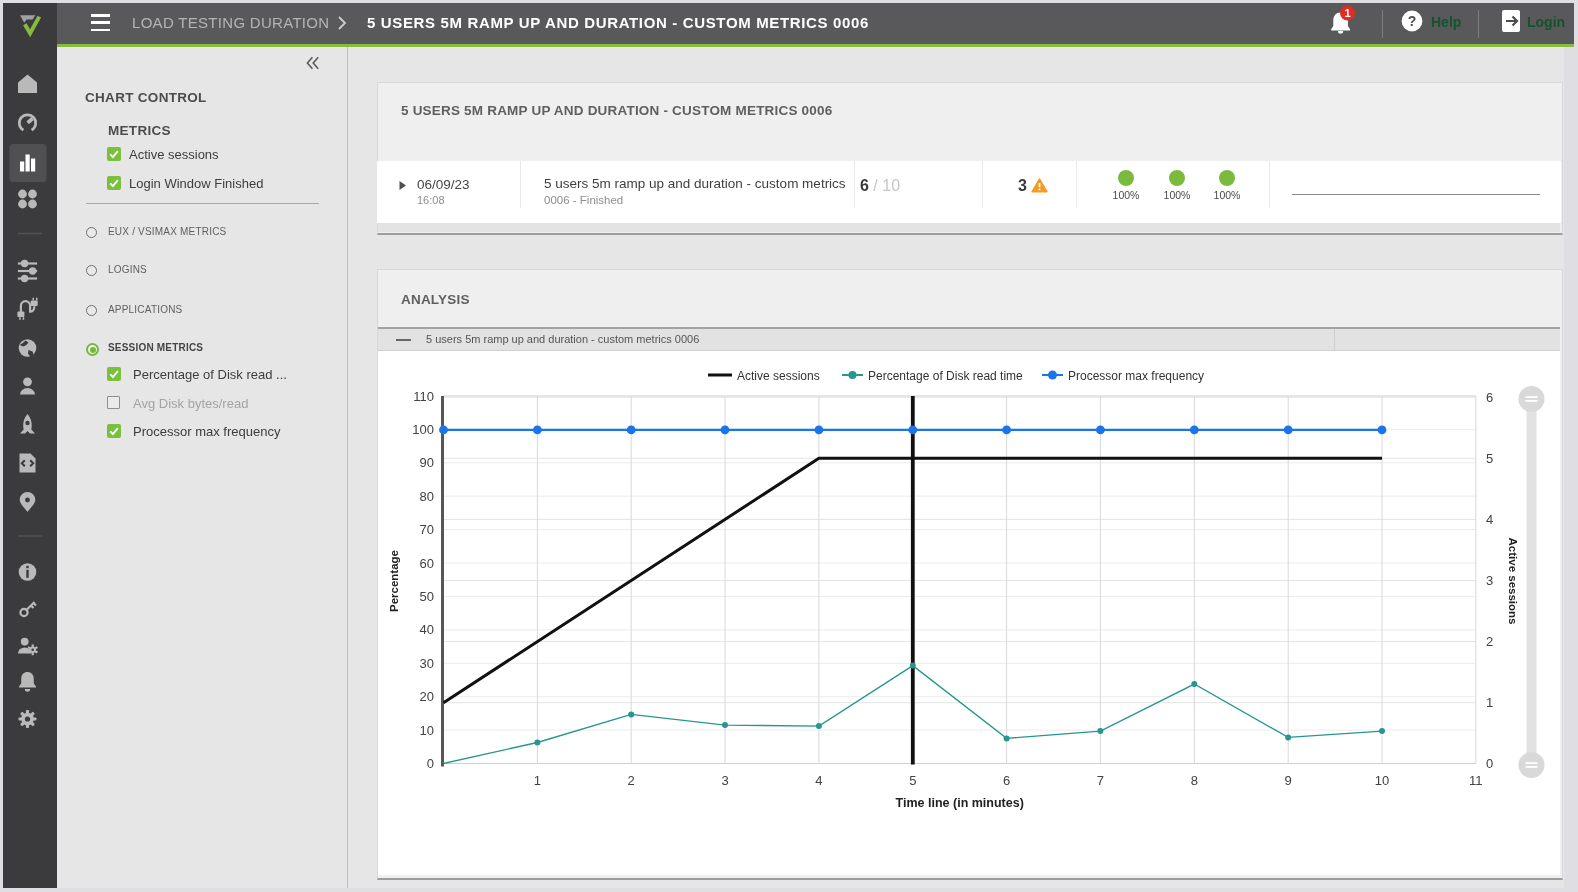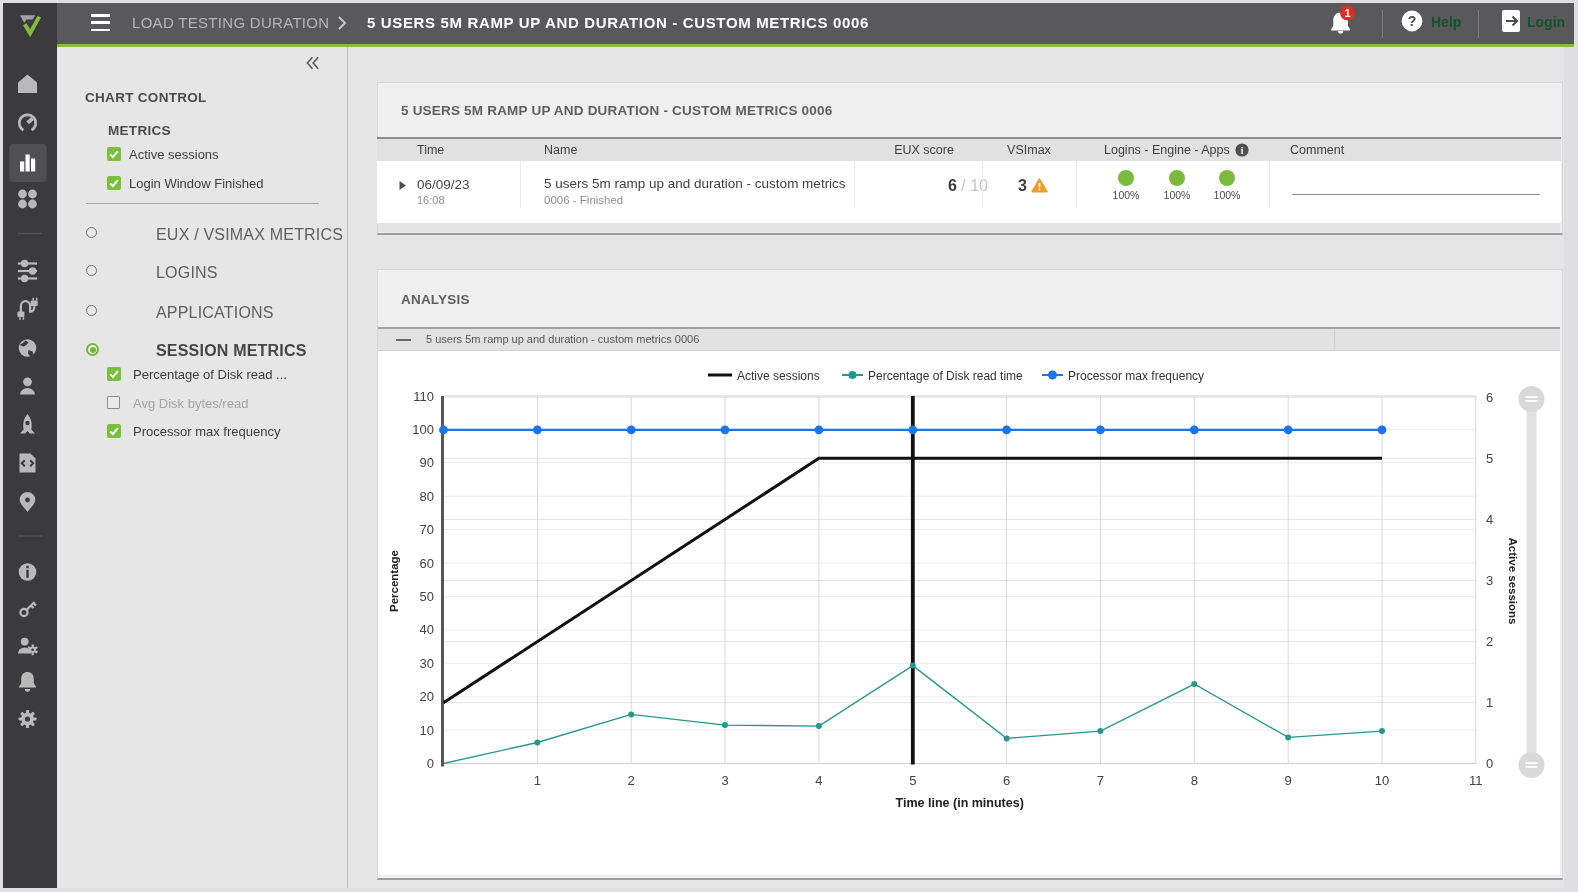--- a/index.html
+++ b/index.html
@@ -195,18 +195,6 @@
 
   <div class="abs card" style="left:377px;top:82px;width:1184px;height:150px;"></div>
   <div class="abs cardtitle" style="left:401px;top:103px;">5 USERS 5M RAMP UP AND DURATION - CUSTOM METRICS 0006</div>
-  <div class="abs" id="thead" style="left:377px;top:137px;width:1184px;height:22px;">
-    <div class="th" style="left:40px;">Time</div>
-    <div class="th" style="left:167px;">Name</div>
-    <div class="th" style="left:483px;width:128px;text-align:center;">EUX score</div>
-    <div class="th" style="left:605px;width:94px;text-align:center;">VSImax</div>
-    <div class="th" style="left:727px;">Logins - Engine - Apps</div>
-    <div class="th" style="left:913px;">Comment</div>
-    <svg class="abs" style="left:858px;top:4px;" width="14" height="14" viewBox="0 0 14 14">
-        <circle cx="7" cy="7" r="6.6" fill="#4f4f4f"></circle>
-        <text x="7" y="11" font-size="11" font-weight="bold" fill="#ededed" text-anchor="middle" font-family="Liberation Serif,serif">i</text>
-      </svg>
-  </div>
   <div class="abs" style="left:378px;top:208px;width:1182px;height:24px;background:#e3e3e3;"></div>
   <div class="abs trow" style="left:377px;top:161px;width:1184px;height:62px;">
     <svg class="abs" style="left:22px;top:20px;" width="7" height="9" viewBox="0 0 7 9">

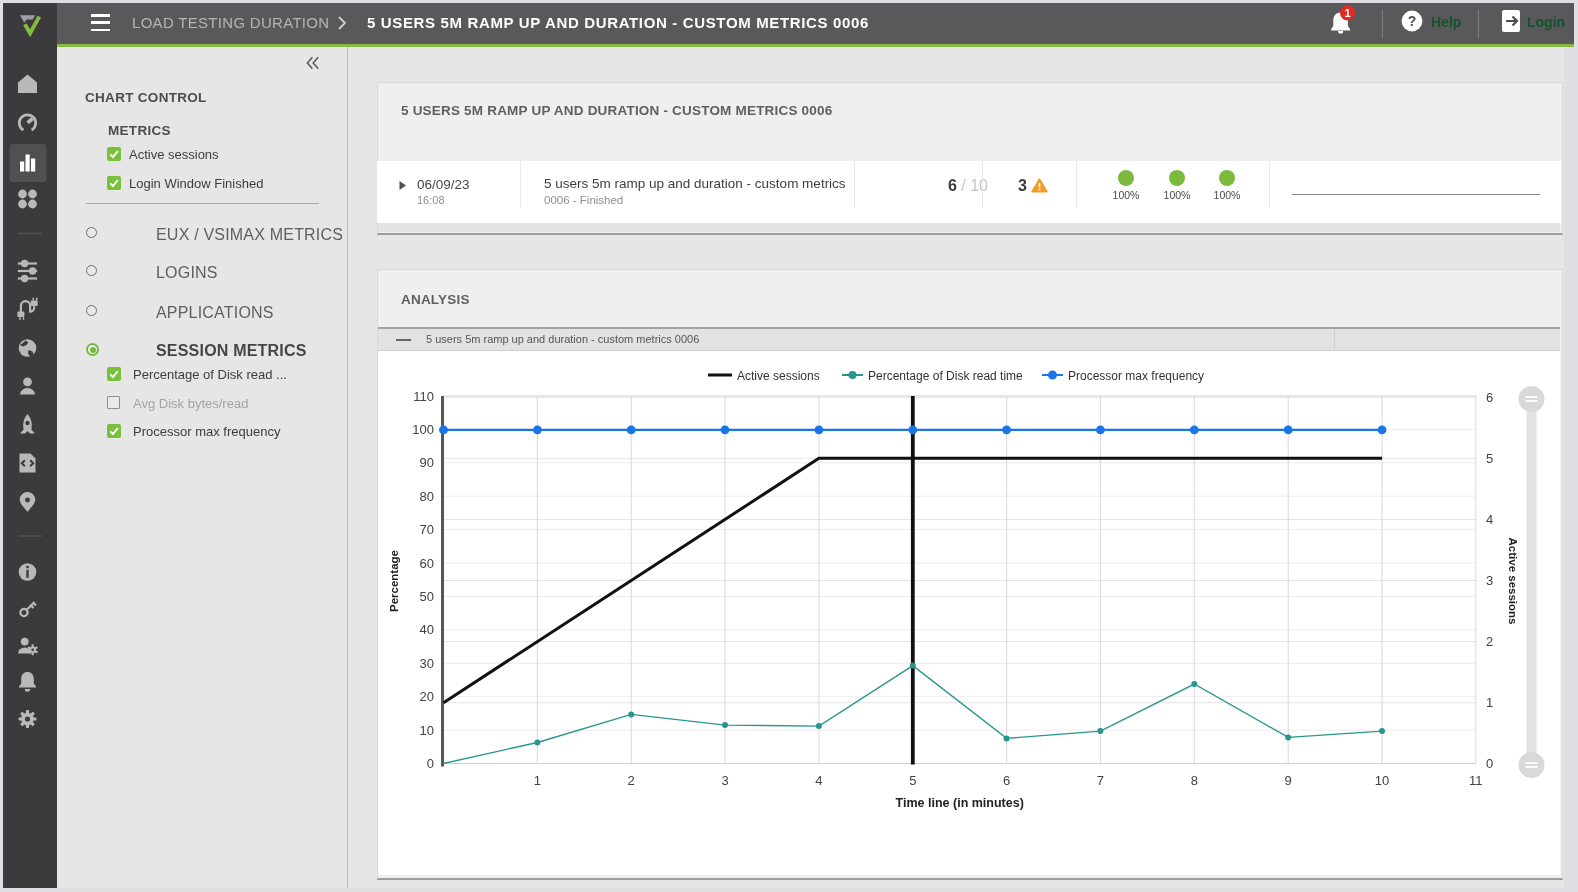--- a/index.html
+++ b/index.html
@@ -204,7 +204,7 @@
     <div class="abs" style="left:40px;top:33px;color:#8e8e8e;font-size:11px;">16:08</div>
     <div class="abs" style="left:167px;top:15px;color:#3f3f3f;font-size:13.5px;">5 users 5m ramp up and duration - custom metrics</div>
     <div class="abs" style="left:167px;top:33px;color:#8e8e8e;font-size:11.5px;">0006 - Finished</div>
-    <div class="abs" style="left:483px;top:16px;width:128px;text-align:right;font-size:16px;color:#c6c6c6;"><b style="color:#3a3a3a;">6</b> / 10</div>
+    <div class="abs" style="left:483px;top:16px;width:128px;text-align:left;font-size:16px;color:#c6c6c6;"><b style="color:#3a3a3a;">6</b> / 10</div>
     <div class="abs" style="left:641px;top:16px;font-size:16px;color:#3a3a3a;font-weight:bold;">3</div>
     <svg class="abs" style="left:654px;top:17px;" width="17" height="15" viewBox="0 0 17 15">
         <path d="M8.5 1.2 L15.9 13.6 L1.1 13.6 z" fill="#f09c26" stroke="#f09c26" stroke-width="1.6" stroke-linejoin="round"></path>

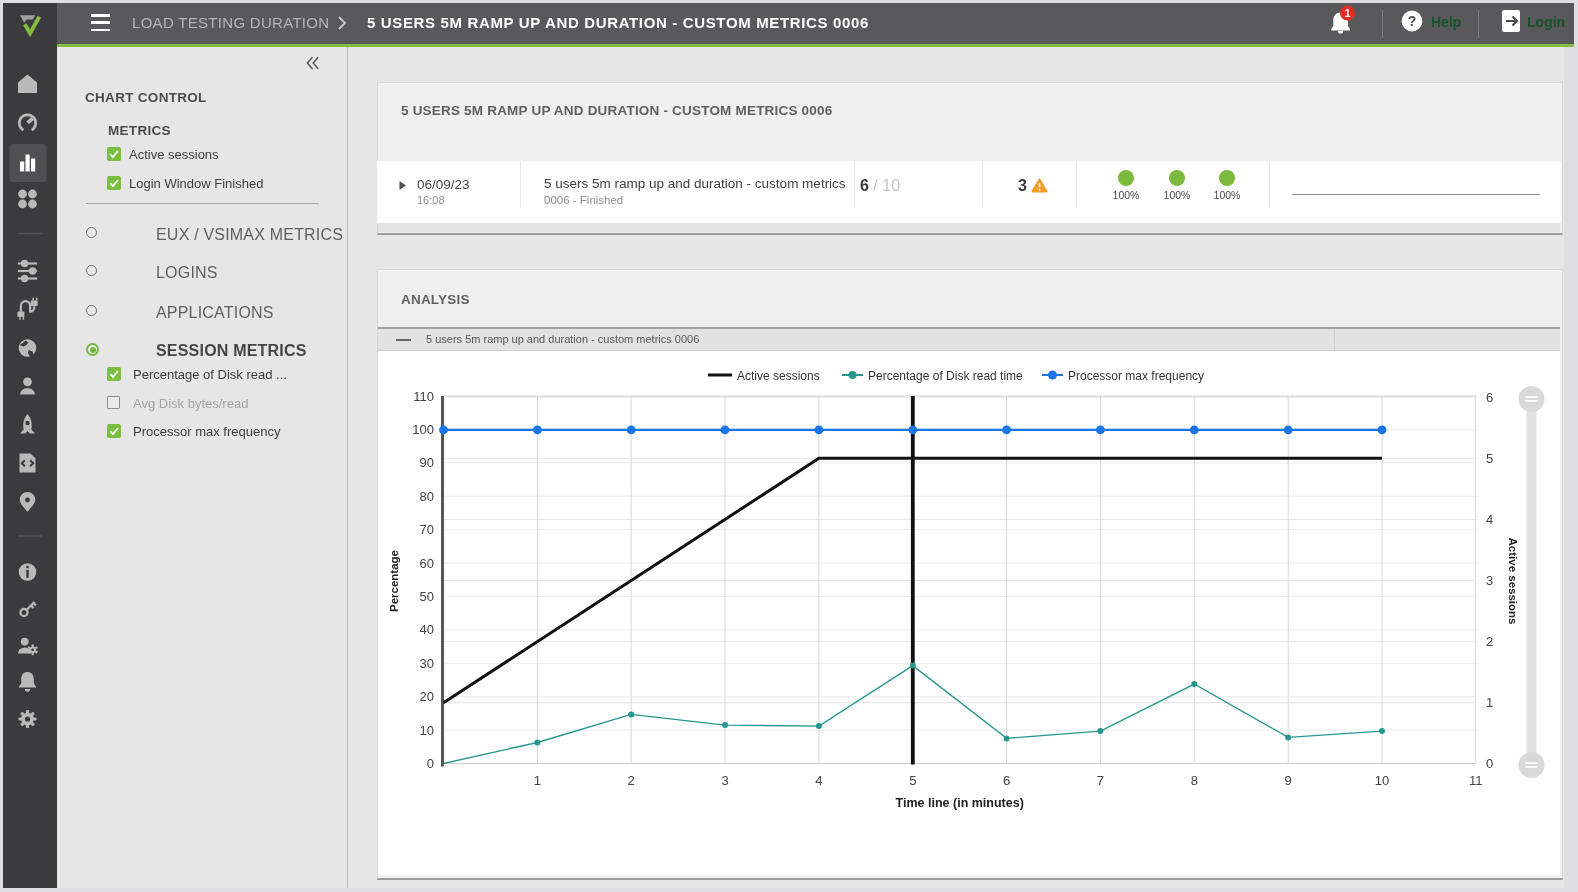--- a/index.html
+++ b/index.html
@@ -26,7 +26,7 @@
 .radio{width:9px;height:9px;border:1.6px solid #6e6e6e;border-radius:50%;position:absolute;background:#e9e9e9;}
 .radio-on{width:9px;height:9px;border:2px solid #74b93c;border-radius:50%;position:absolute;background:#f2f2f2;}
 .radio-on div{width:6px;height:6px;border-radius:50%;background:#74b93c;position:absolute;left:1.5px;top:1.5px;}
-.rlabel{color:#5f5f5f;font-size:16px;letter-spacing:.2px;position:absolute;margin-left:48px;}
+.rlabel{color:#5f5f5f;font-size:10px;letter-spacing:.2px;position:absolute;}
 
 .card{background:#efefef;border:1px solid #d8d8d8;border-bottom:2px solid #9c9c9c;}
 .cardtitle{color:#5f5f5f;font-size:13.5px;font-weight:bold;letter-spacing:.2px;}

